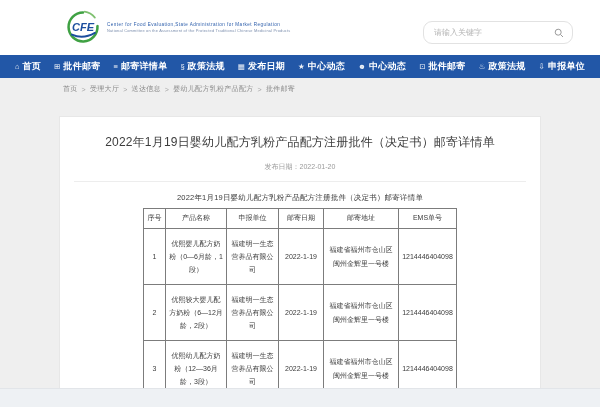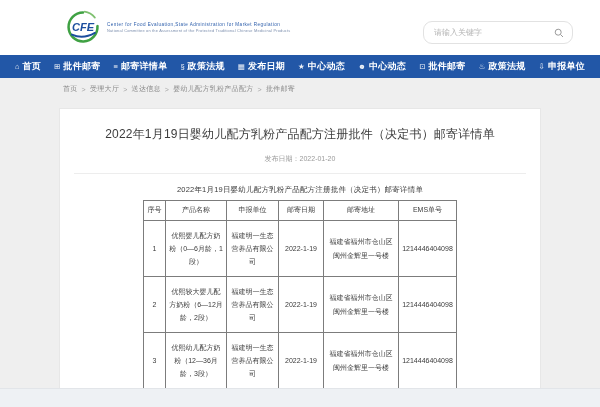--- a/index.html
+++ b/index.html
@@ -47,7 +47,7 @@
   .crumb-sep{color:#a5a5a5;}
   
   .card{
-    position:absolute;top:108px;left:59px;width:482px;height:288px;background:#ffffff;
+    position:absolute;top:116px;left:59px;width:482px;height:288px;background:#ffffff;
     border:1px solid #e7e7e7;box-sizing:border-box;
   }
   .article-title{

